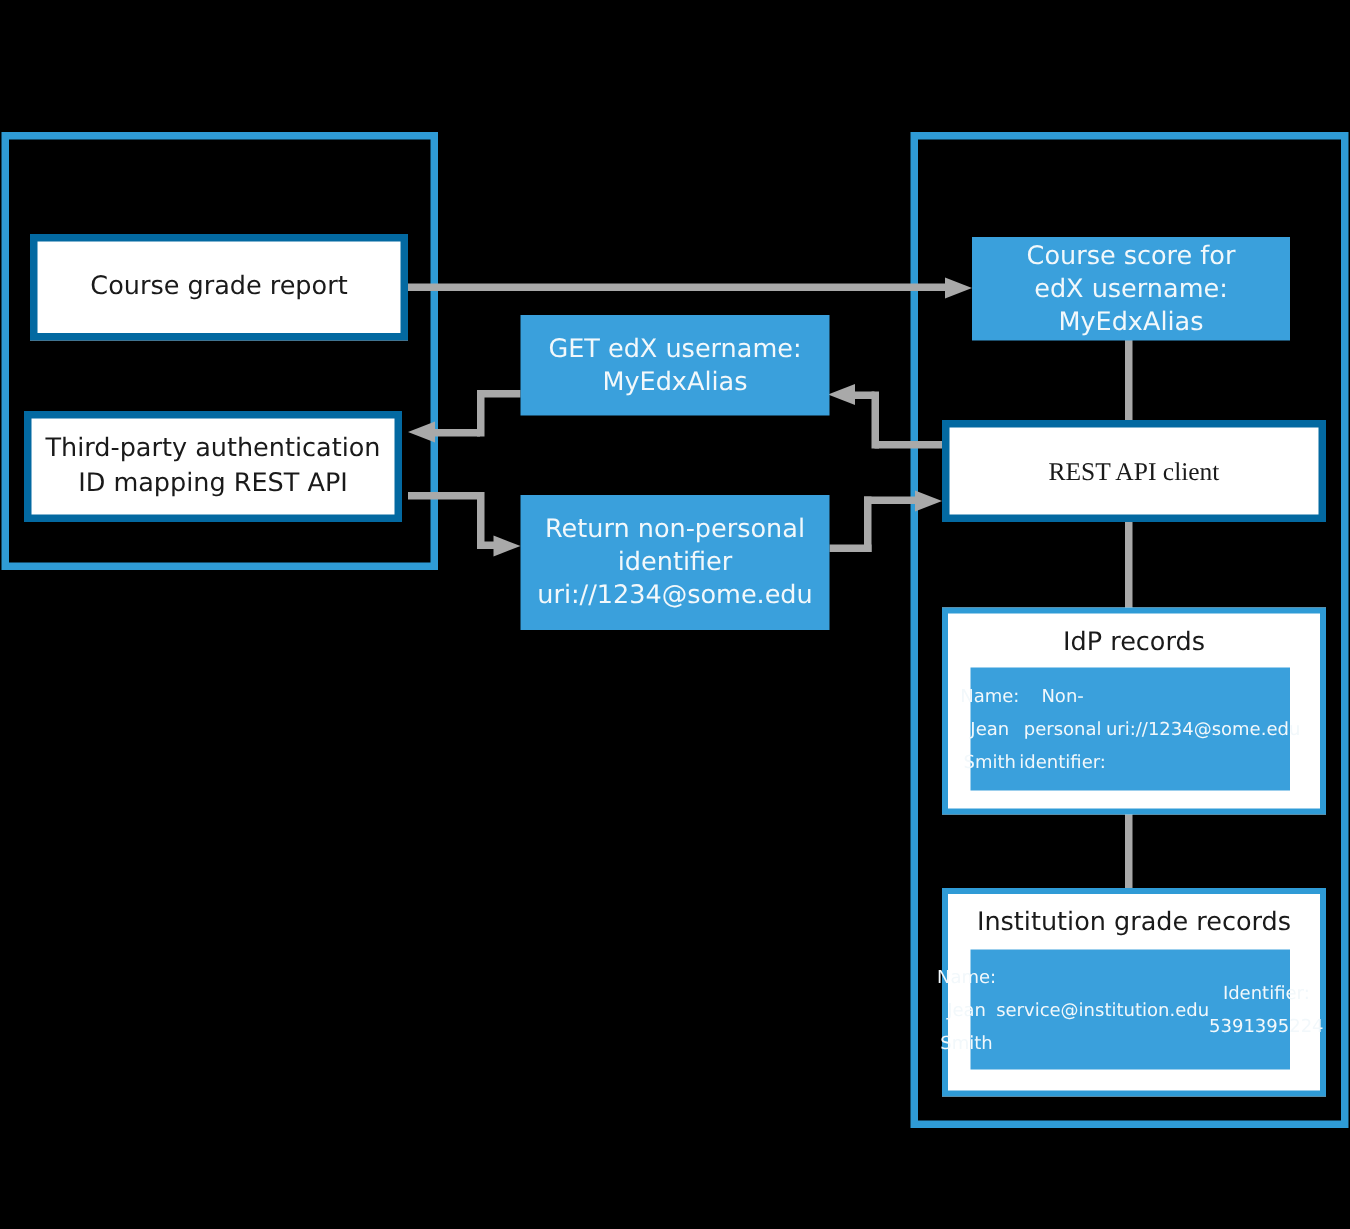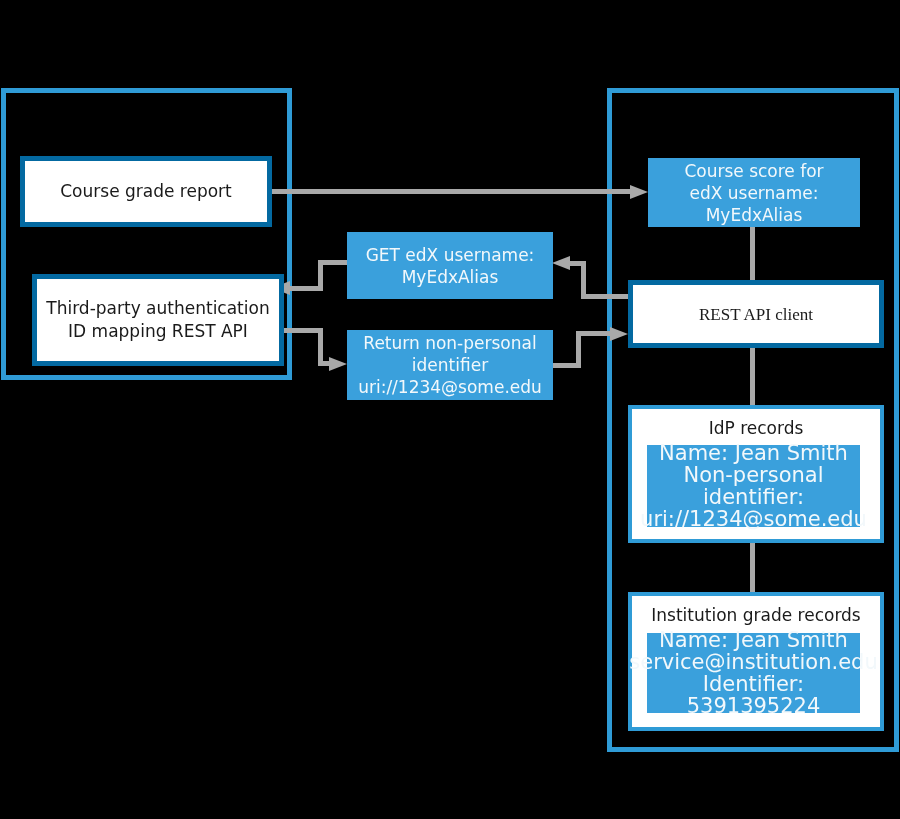--- a/index.html
+++ b/index.html
@@ -50,7 +50,7 @@
     box-sizing:border-box;
     z-index:3;
   }
-  .box-get    { left:347px; top:232px; width:206px; height:67px; }
+  .box-get    { left:347px; top:210px; width:206px; height:67px; }
   .box-return { left:347px; top:330px; width:206px; height:70px; }
   .box-score  { left:648px; top:158px; width:212px; height:69px; }
 

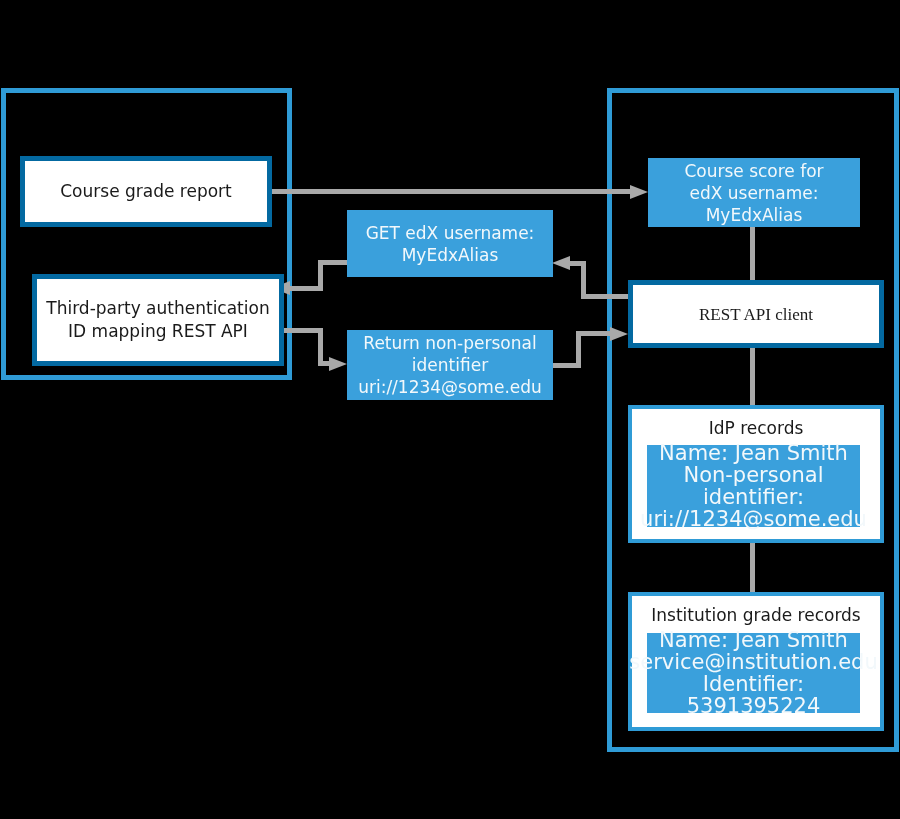--- a/index.html
+++ b/index.html
@@ -35,7 +35,7 @@
     z-index:3;
   }
   .box-course-grade { left:20px;  top:156px; width:252px; height:71px; }
-  .box-third-party  { left:32px;  top:274px; width:252px; height:92px; }
+  .box-third-party  { left:16px;  top:274px; width:252px; height:74px; }
   .box-rest-api     { left:628px; top:280px; width:256px; height:68px;font-family:Liberation Serif, serif; }
 
   

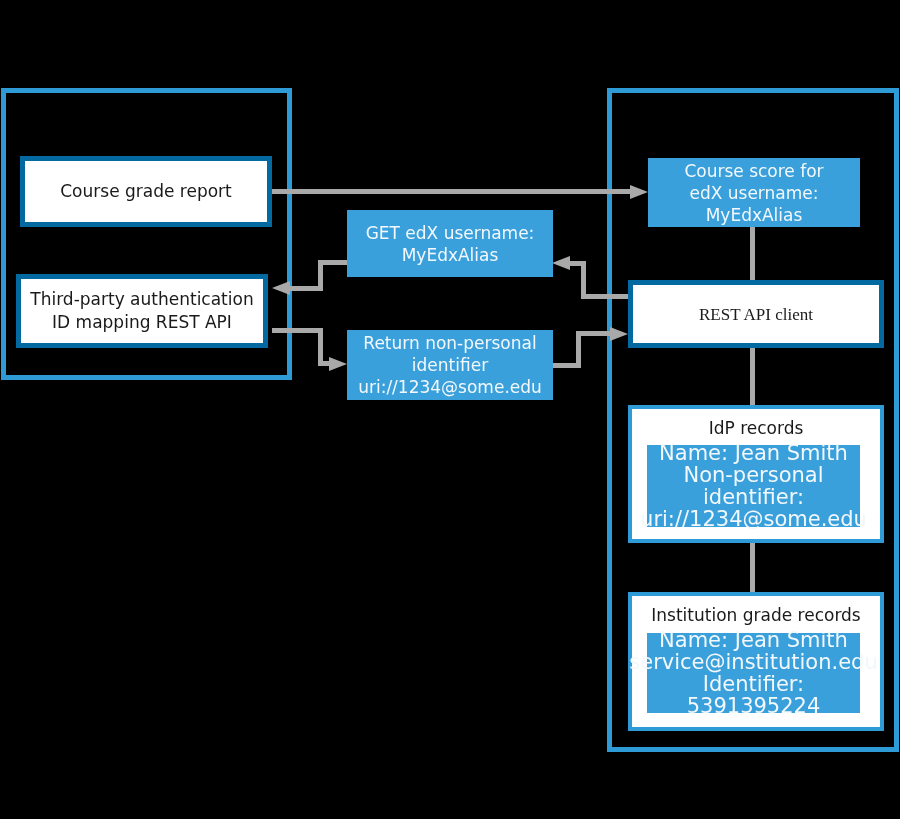--- a/index.html
+++ b/index.html
@@ -51,7 +51,7 @@
     z-index:3;
   }
   .box-get    { left:347px; top:210px; width:206px; height:67px; }
-  .box-return { left:347px; top:330px; width:206px; height:70px; }
+  .box-return { left:347px; top:330px; width:206px; height:90px; }
   .box-score  { left:648px; top:158px; width:212px; height:69px; }
 
   

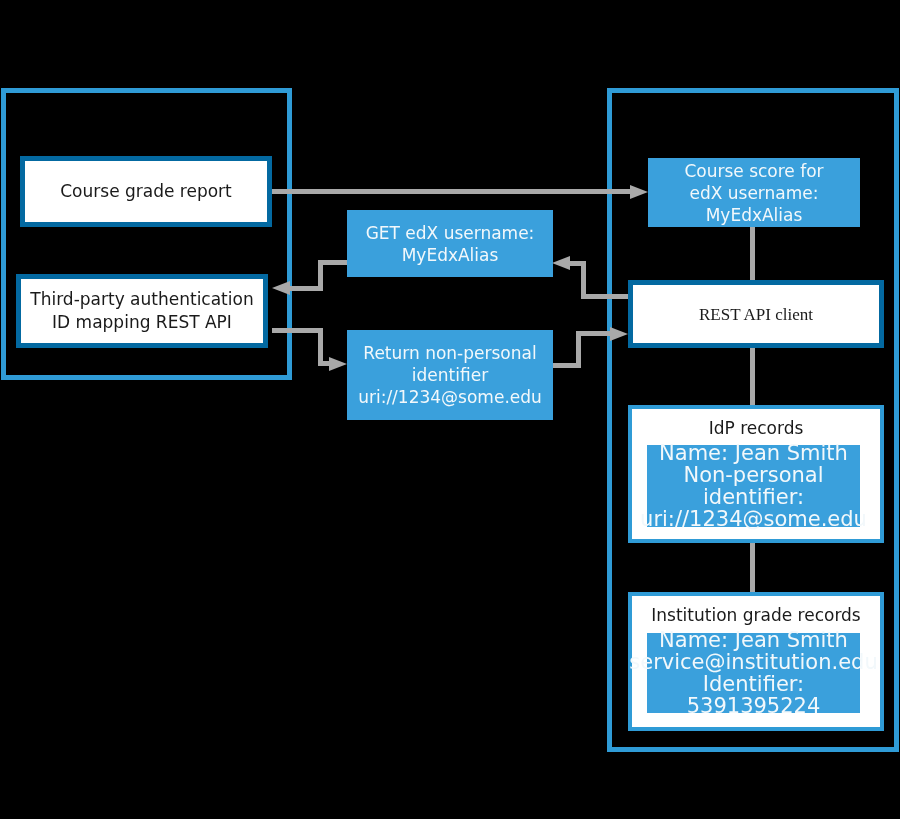--- a/index.html
+++ b/index.html
@@ -73,10 +73,10 @@
     position:absolute;
     background:#3aa0dc;
     color:#f2f8fb;
-    display:flex; flex-direction:column;
+    display:flex; flex-direction:row;
     align-items:center; justify-content:center;
     text-align:center;
-    font-size:21px; line-height:22px;
+    font-size:12px; line-height:22px;
     box-sizing:border-box;
   }
   .record-idp  { left:15px; top:36px; width:213px; height:82px; }

